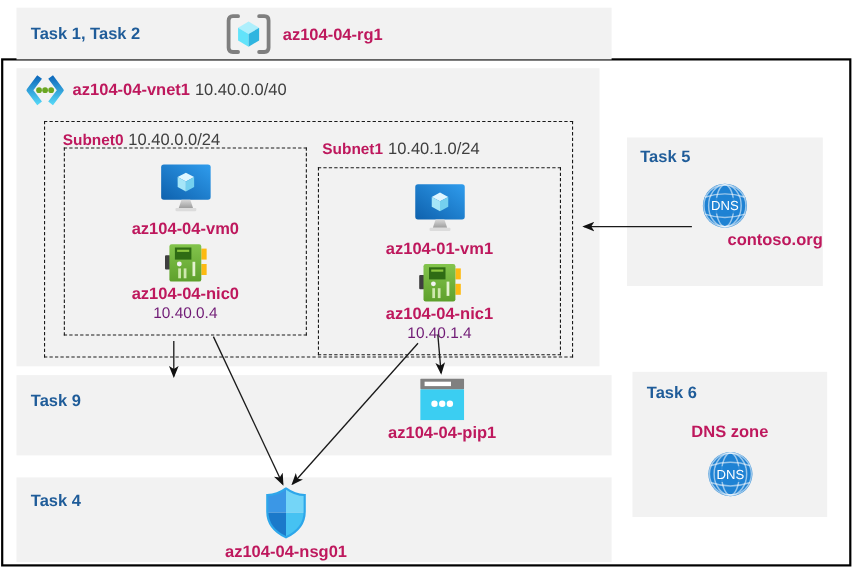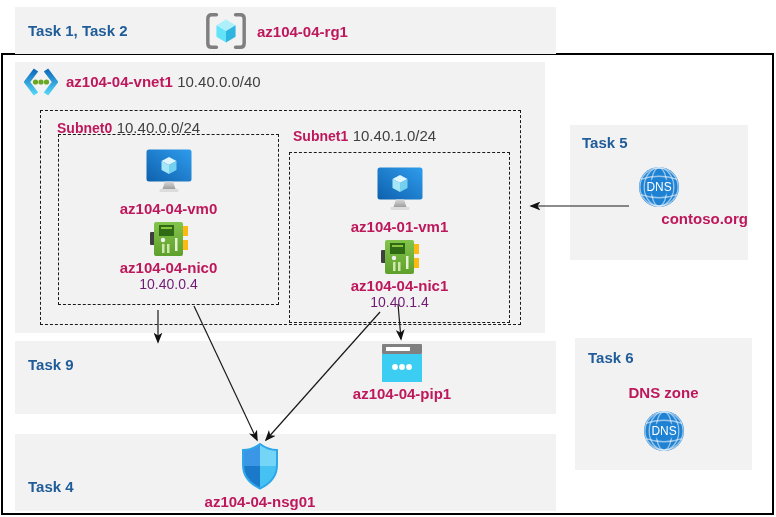--- a/index.html
+++ b/index.html
@@ -253,7 +253,7 @@
   </div>
 
   <div class="panel band-nsg">
-    <div class="task-label" style="left:13px; top:13px;margin-top:31px;">Task 4</div>
+    <div class="task-label" style="left:13px; top:13px;">Task 4</div>
     <div class="res-group nsg-group">
       <svg width="38" height="47" viewBox="0 0 38 47">
         <g clip-path="url(#shieldClip)">

